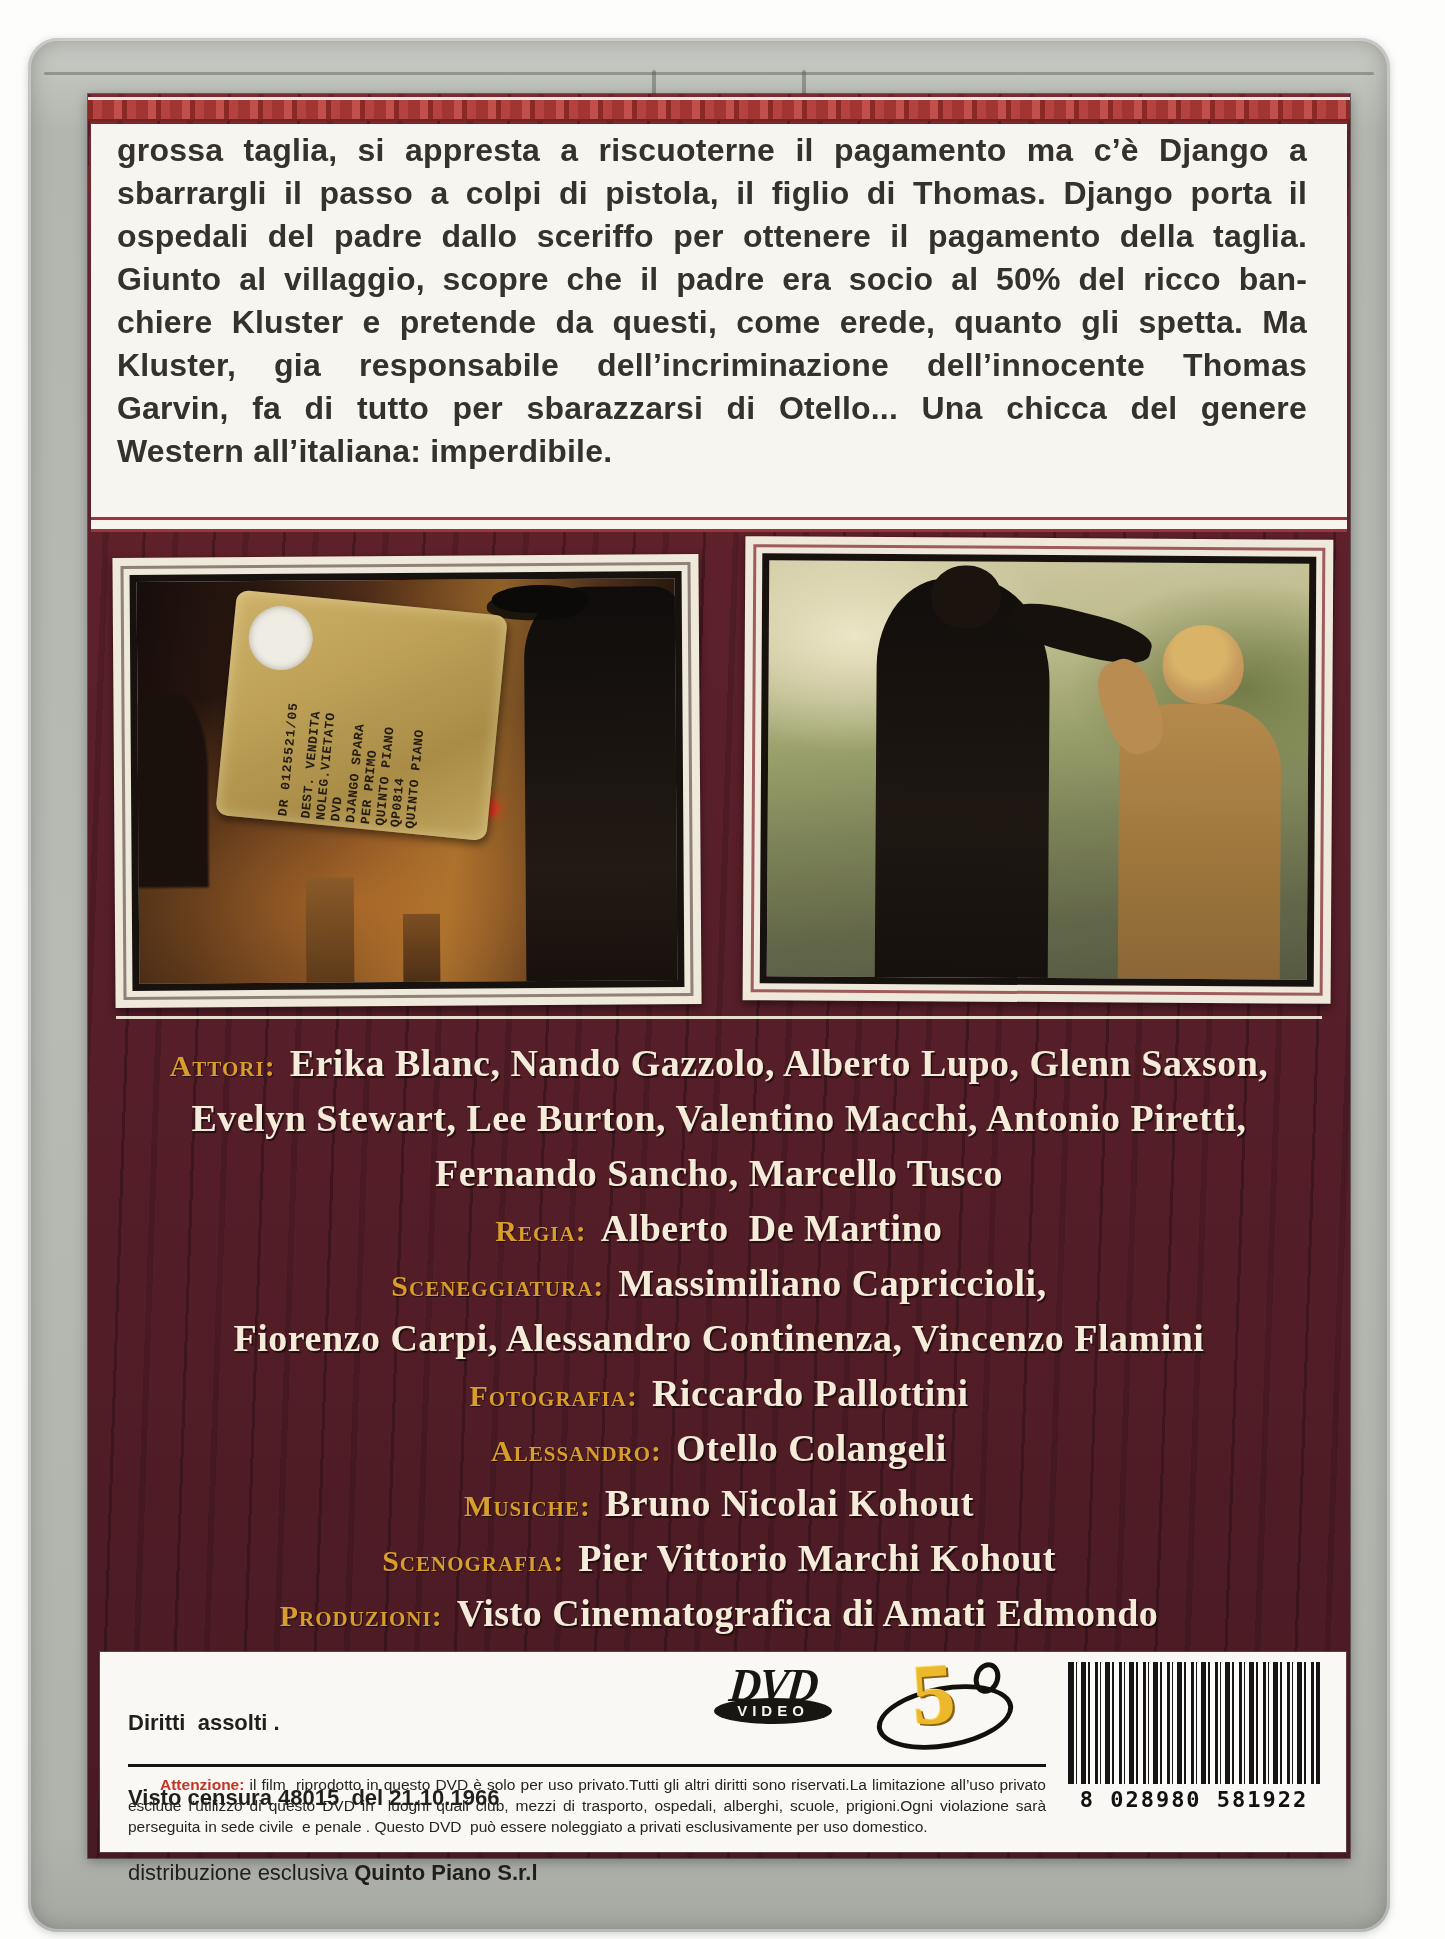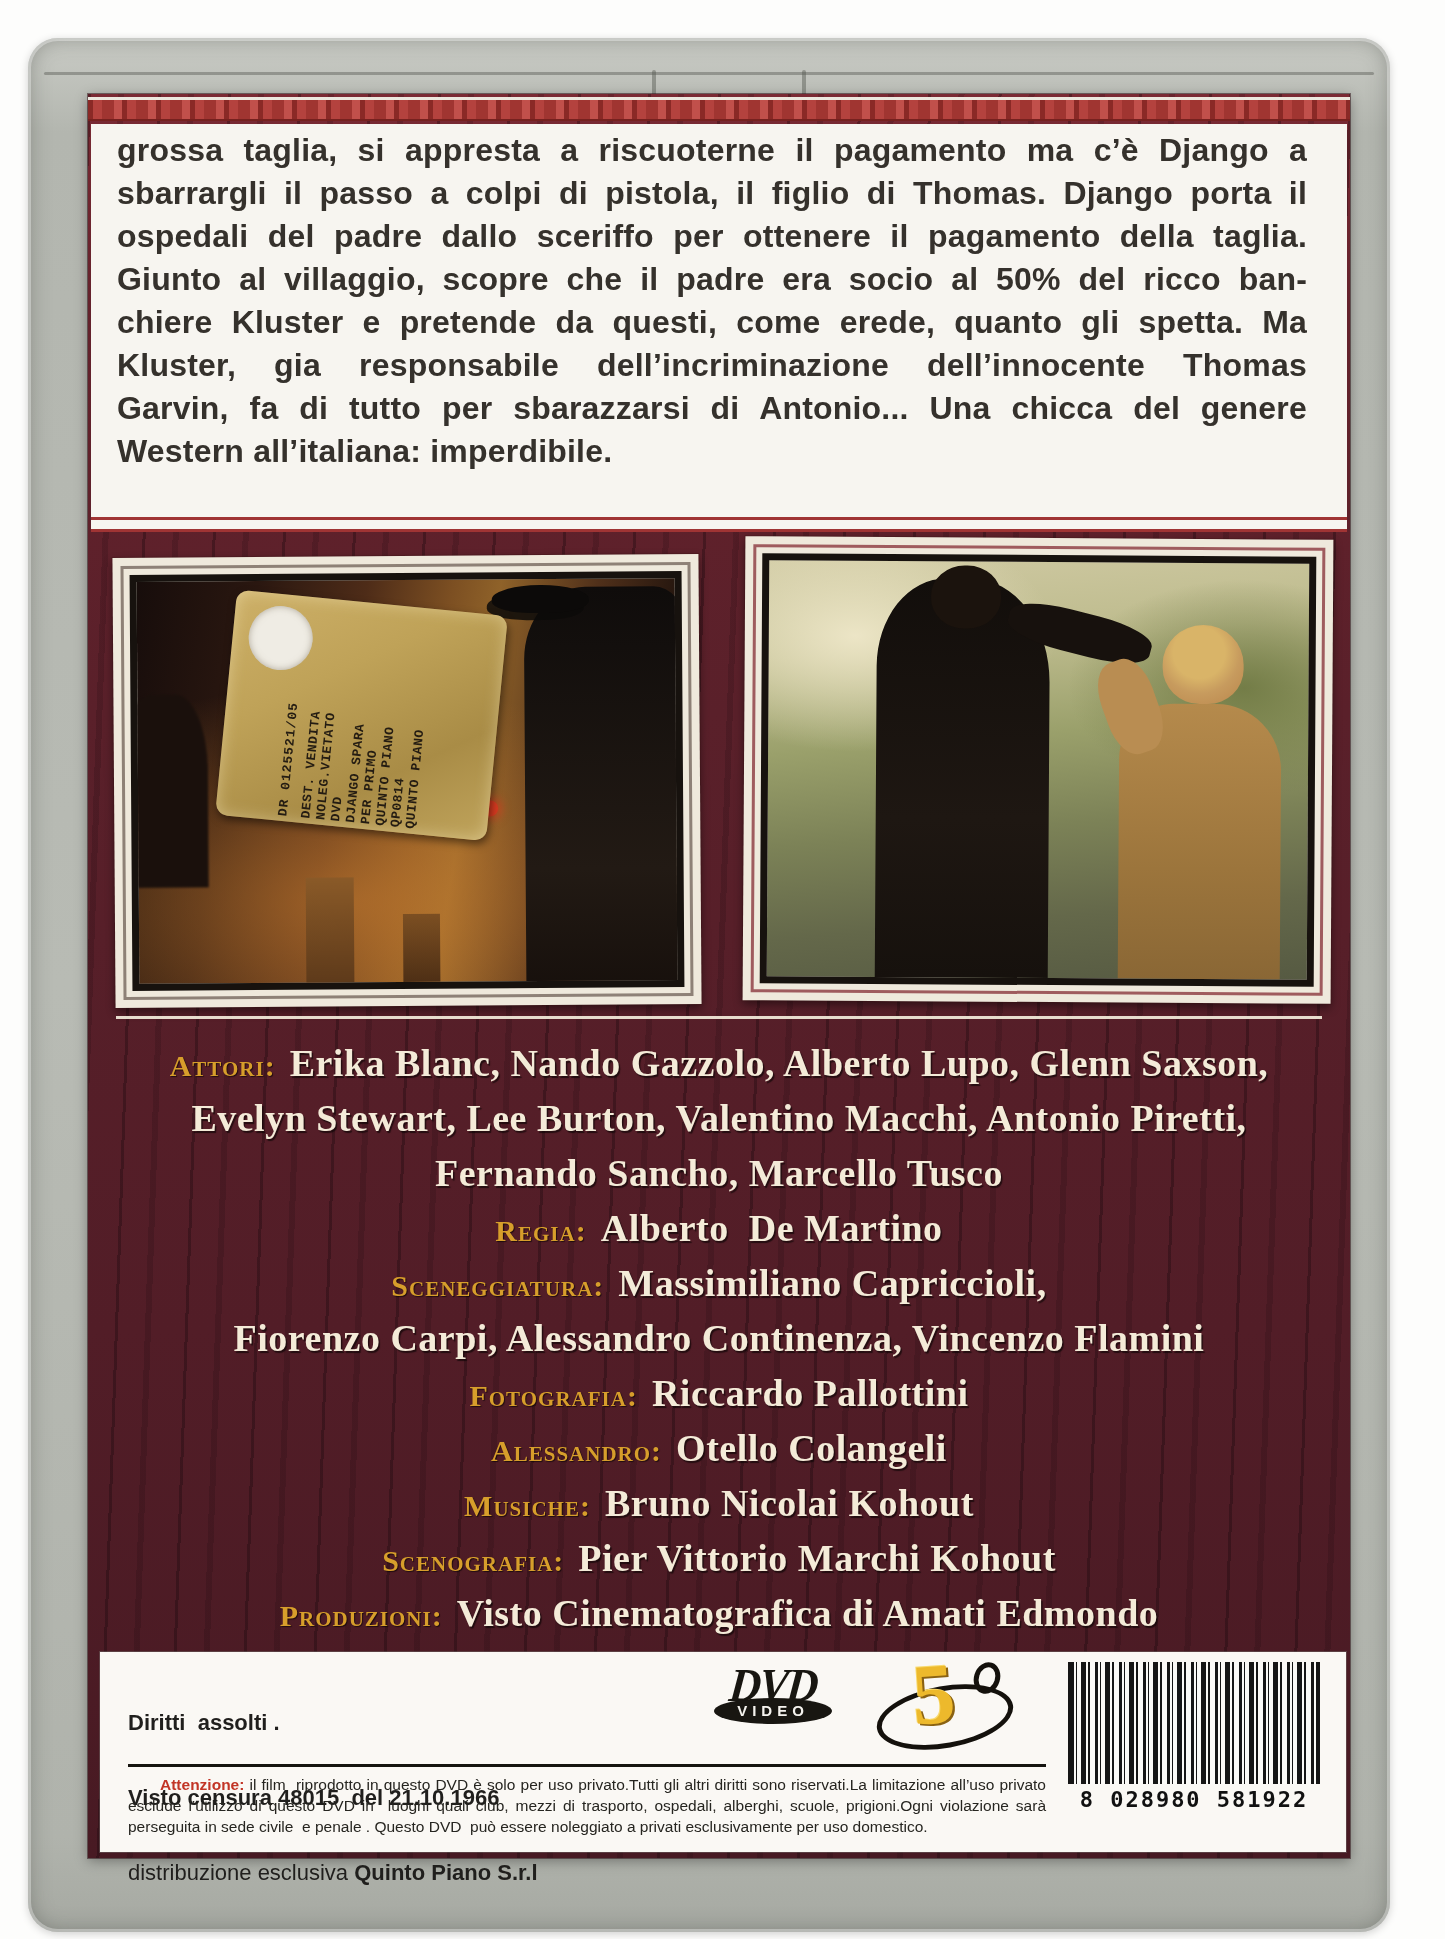--- a/index.html
+++ b/index.html
@@ -139,7 +139,7 @@
       <p class="jl">Giunto al villaggio, scopre che il padre era socio al 50% del ricco ban-</p>
       <p class="jl">chiere Kluster e pretende da questi, come erede, quanto gli spetta. Ma</p>
       <p class="jl">Kluster, gia responsabile dell’incriminazione dell’innocente Thomas</p>
-      <p class="jl">Garvin, fa di tutto per sbarazzarsi di Antonio... Una chicca del genere</p>
+      <p class="jl">Garvin, fa di tutto per sbarazzarsi di Otello... Una chicca del genere</p>
       <p class="jl last">Western all’italiana: imperdibile.</p>
     </div>
 

